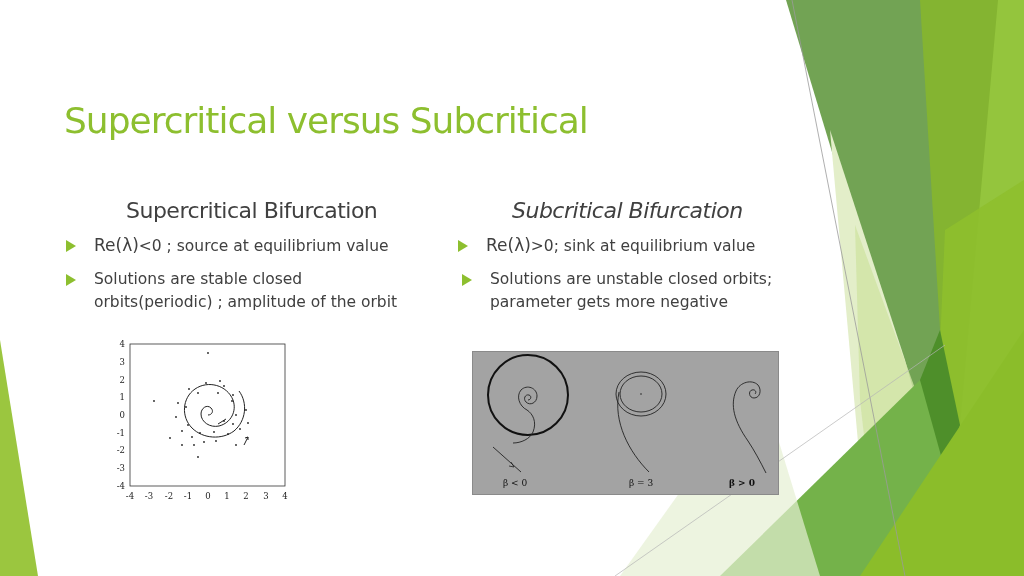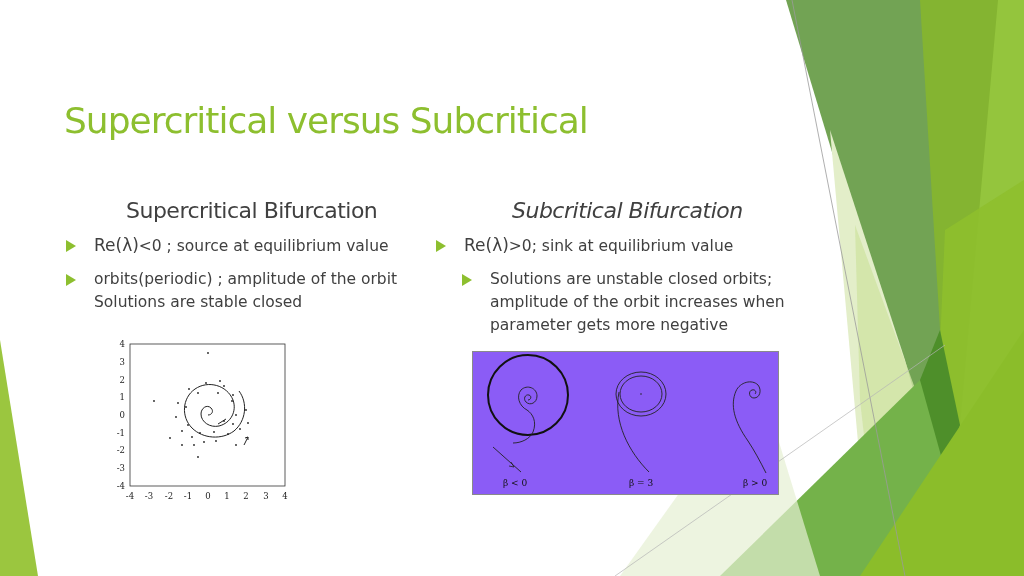--- a/index.html
+++ b/index.html
@@ -114,7 +114,7 @@
 
 <div class="col-head" style="left:512px; top:198px;font-style:italic;">Subcritical Bifurcation</div>
 
-<div class="bullet" style="left:436px; top:234px;">
+<div class="bullet" style="left:458px; top:234px;">
   <span class="tri"></span>
   <span><span class="re">Re(λ)</span><span>&gt;0; sink at equilibrium value</span></span>
 </div>

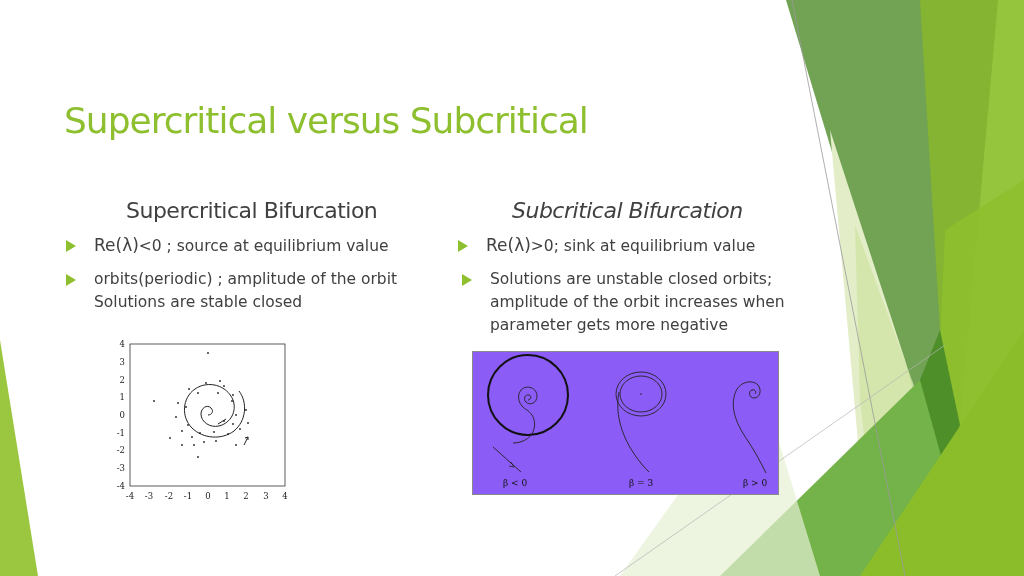--- a/index.html
+++ b/index.html
@@ -44,8 +44,8 @@
 <div class="bullet" style="left:66px; top:268px;">
   <span class="tri"></span>
   <span>
+    <span style="display:block">Solutions are stable closed</span>
     <span style="display:block">orbits(periodic) ; amplitude of the orbit</span>
-    <span style="display:block">Solutions are stable closed</span>
   </span>
 </div>
 

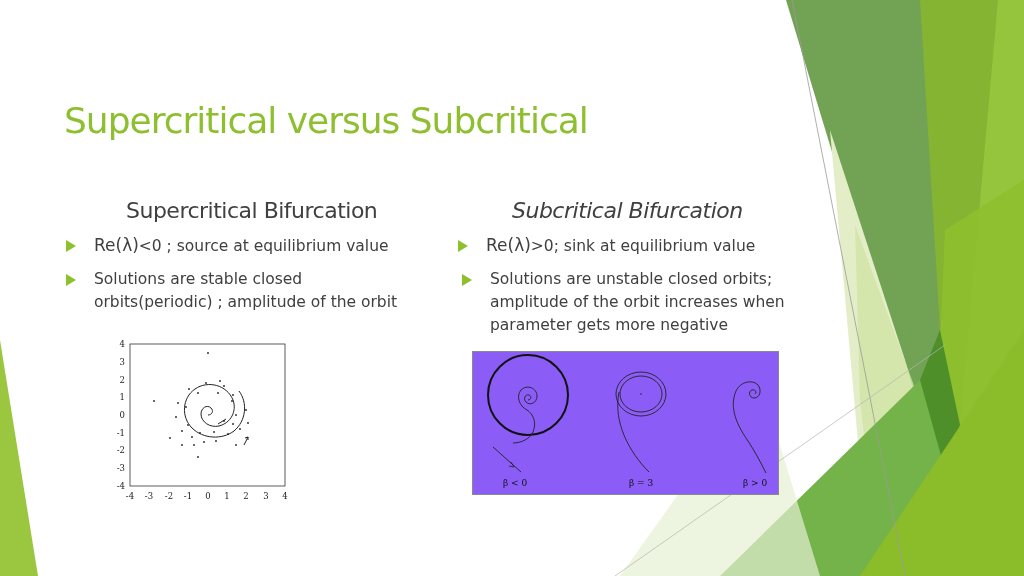--- a/index.html
+++ b/index.html
@@ -123,7 +123,6 @@
   <span class="tri"></span>
   <span>
     <span style="display:block">Solutions are unstable closed orbits;</span>
-    <span style="display:block">amplitude of the orbit increases when</span>
     <span style="display:block">parameter gets more negative</span>
   </span>
 </div>

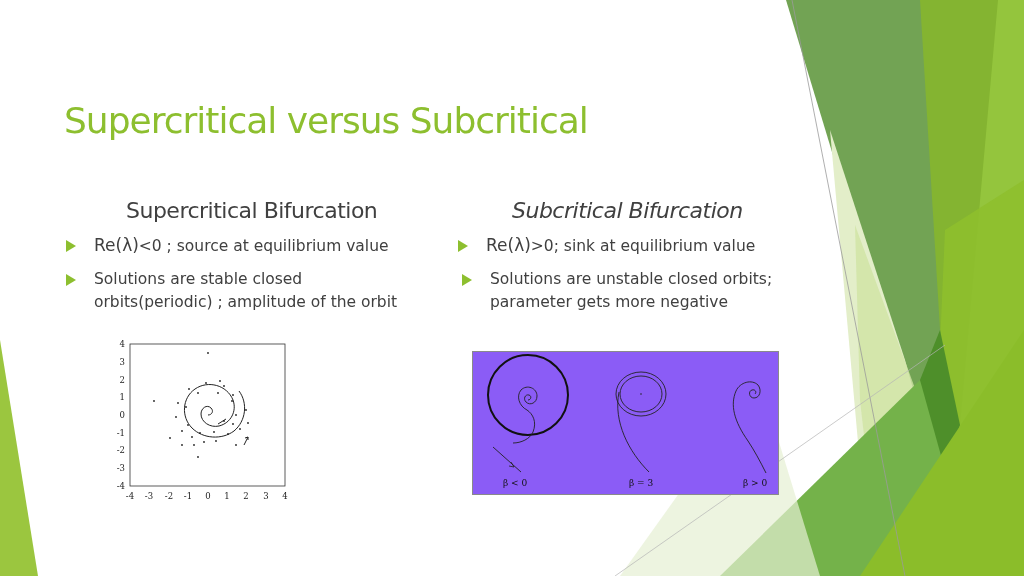--- a/index.html
+++ b/index.html
@@ -11,7 +11,7 @@
   .bullet .tri { width:0; height:0; border-top:6px solid transparent; border-bottom:6px solid transparent; border-left:10px solid #8dbf2f; margin-top:6px; margin-right:18px; flex:none; }
   .bullet .re { font-size:17px; }
   .fig { position:absolute; }
-  .fig-box { position:absolute; left:472px; top:351px; width:305px; height:142px; border:1px solid #8a8a8a; background:#8b5cf6;text-align:right; }
+  .fig-box { position:absolute; left:472px; top:351px; width:305px; height:142px; border:1px solid #8a8a8a; background:#a3a3a3;text-align:right; }
 </style>
 </head>
 <body>

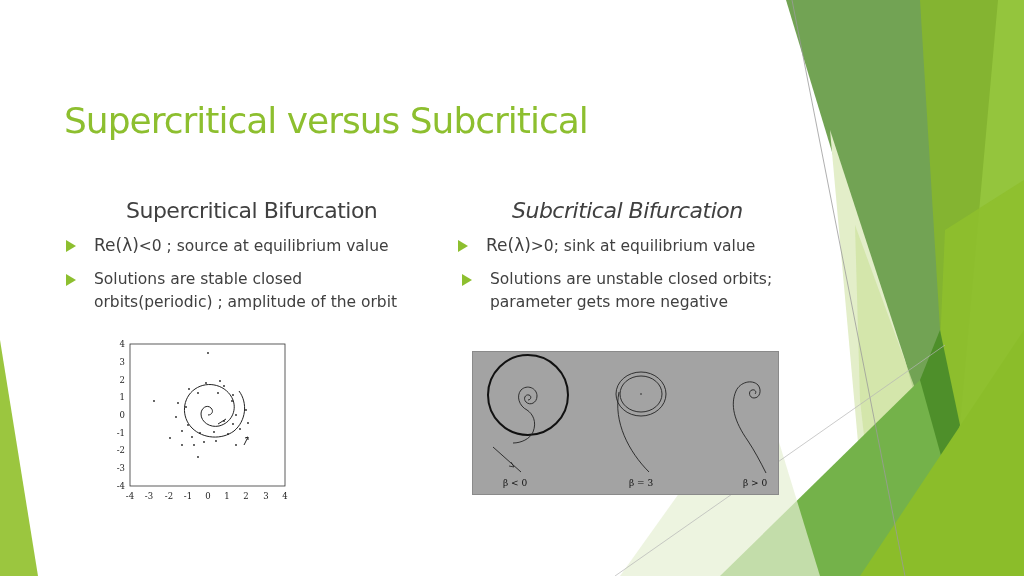--- a/index.html
+++ b/index.html
@@ -144,7 +144,7 @@
   </svg>
   <div style="position:absolute; left:30px; top:126px; font-size:9px; font-family:'DejaVu Serif',serif; color:#111;">β &lt; 0</div>
   <div style="position:absolute; left:156px; top:126px; font-size:9px; font-family:'DejaVu Serif',serif; color:#111;">β = 3</div>
-  <div style="position:absolute; left:270px; top:126px; font-size:9px; font-family:'DejaVu Serif',serif; color:#111;">β &gt; 0</div>
+  <div style="position:absolute; left:256px; top:126px; font-size:9px; font-family:'DejaVu Serif',serif; color:#111;font-weight:bold;">β &gt; 0</div>
 </div>
 
 </body></html>

